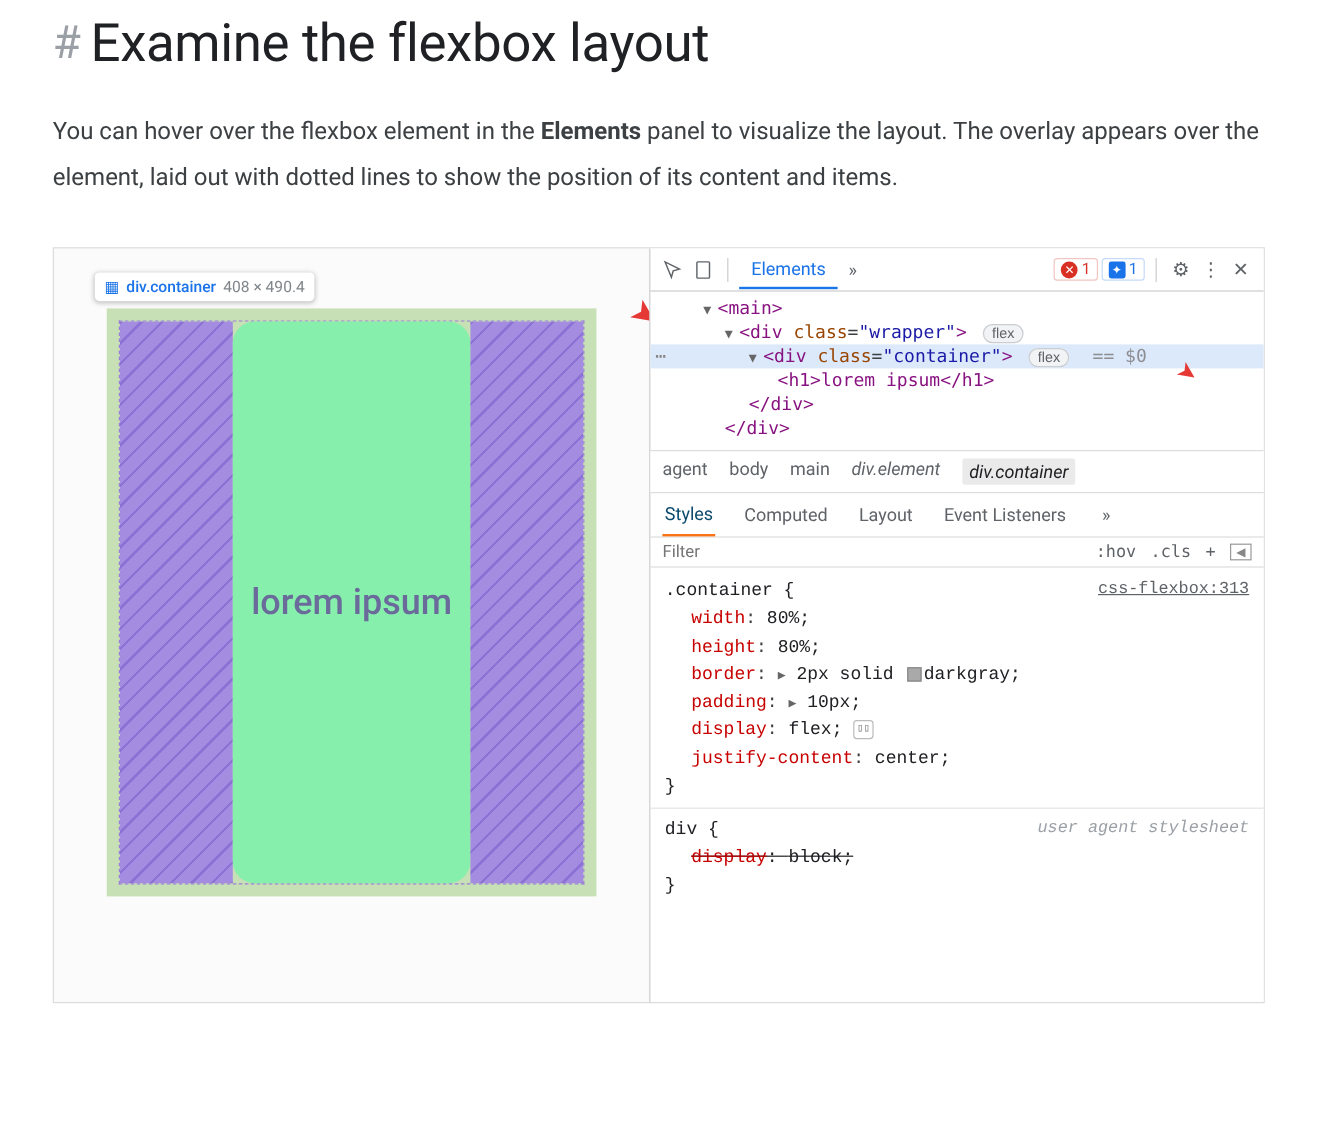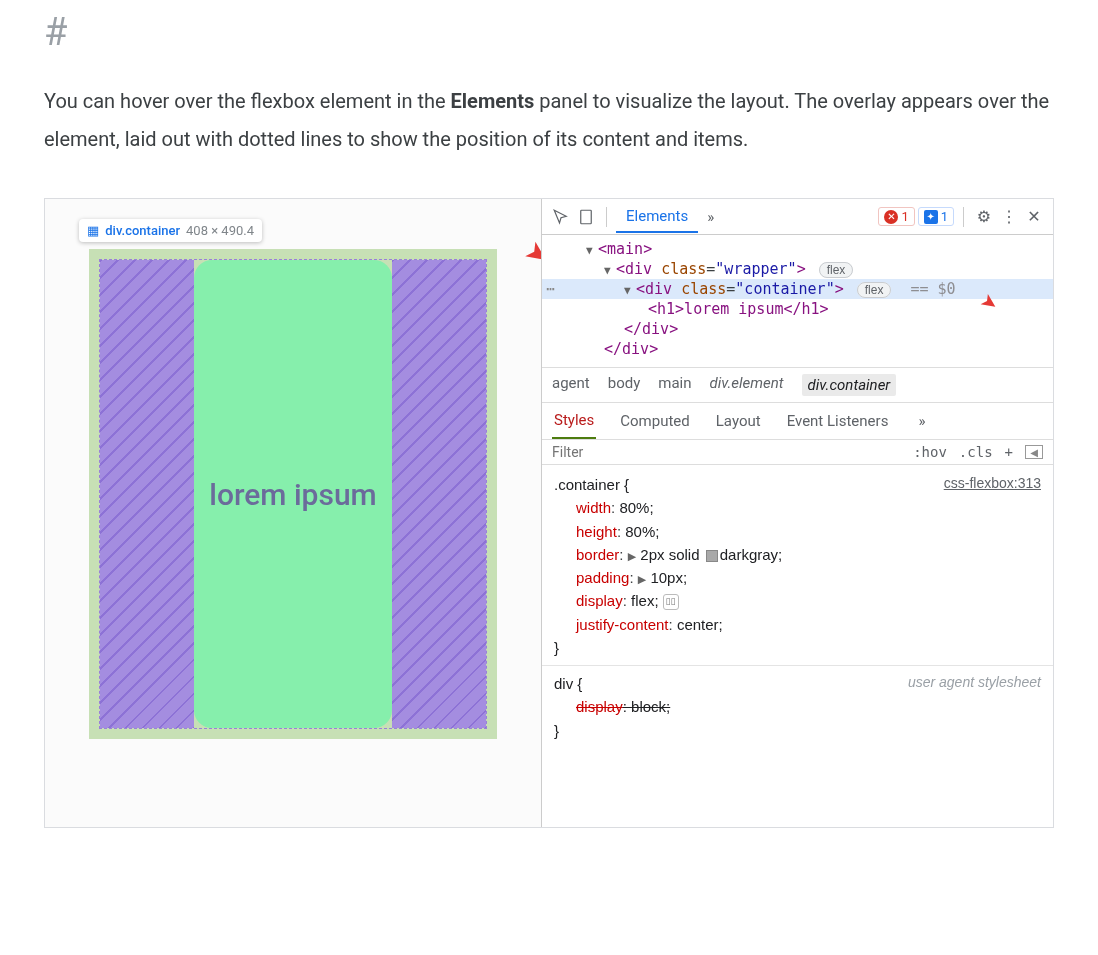--- a/index.html
+++ b/index.html
@@ -196,6 +196,7 @@
 
 <div class="heading-row">
   <span class="hash">#</span>
+  <h1 class="title">Examine the flexbox layout</h1>
 </div>
 
 <p class="intro">

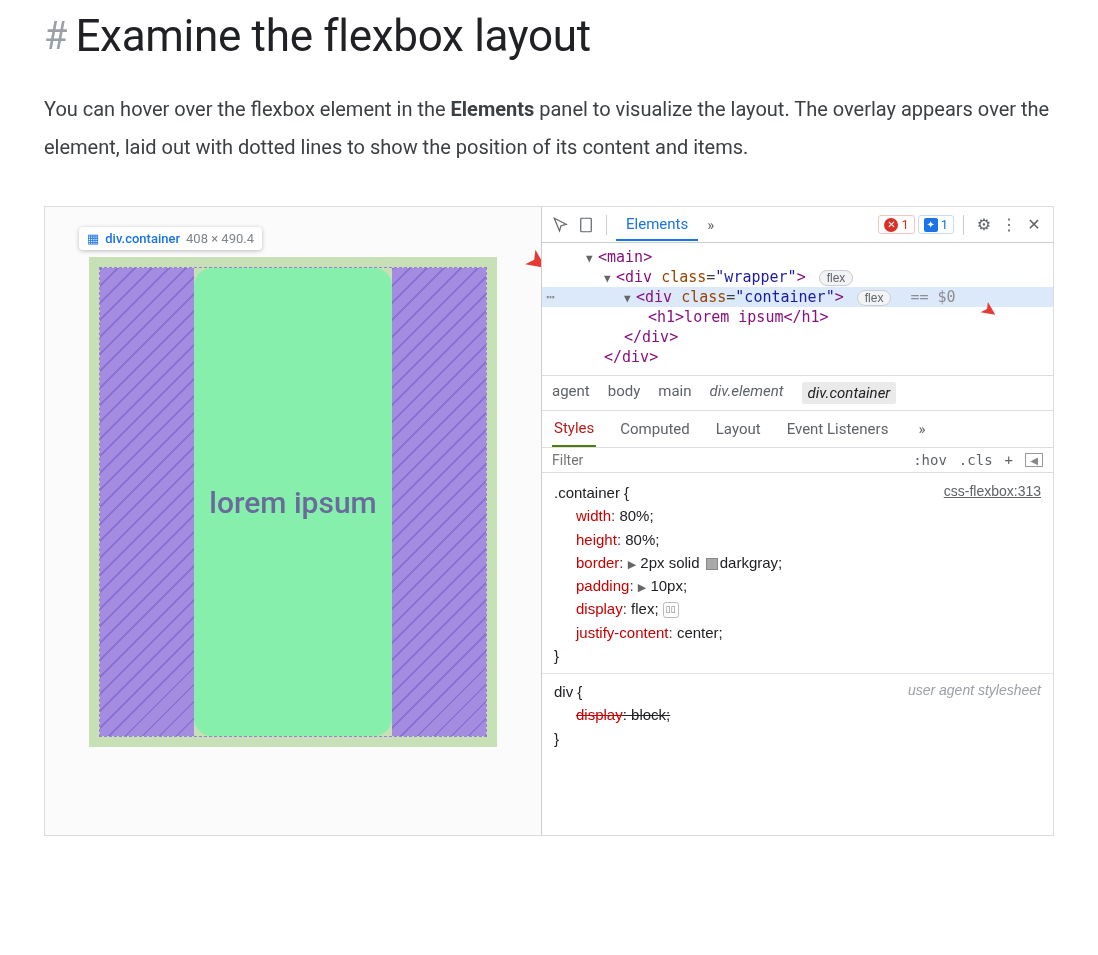--- a/index.html
+++ b/index.html
@@ -155,7 +155,7 @@
       font-size:15px; color:#5f6368;
     }
     .style-tabs .st { padding:8px 2px; }
-    .style-tabs .st.active { color:#b91c1c; border-bottom:2px solid #4d7c0f; }
+    .style-tabs .st.active { color:#0c4a6e; border-bottom:2px solid #f97316; }
     
     .filter-row {
       display:flex; align-items:center;

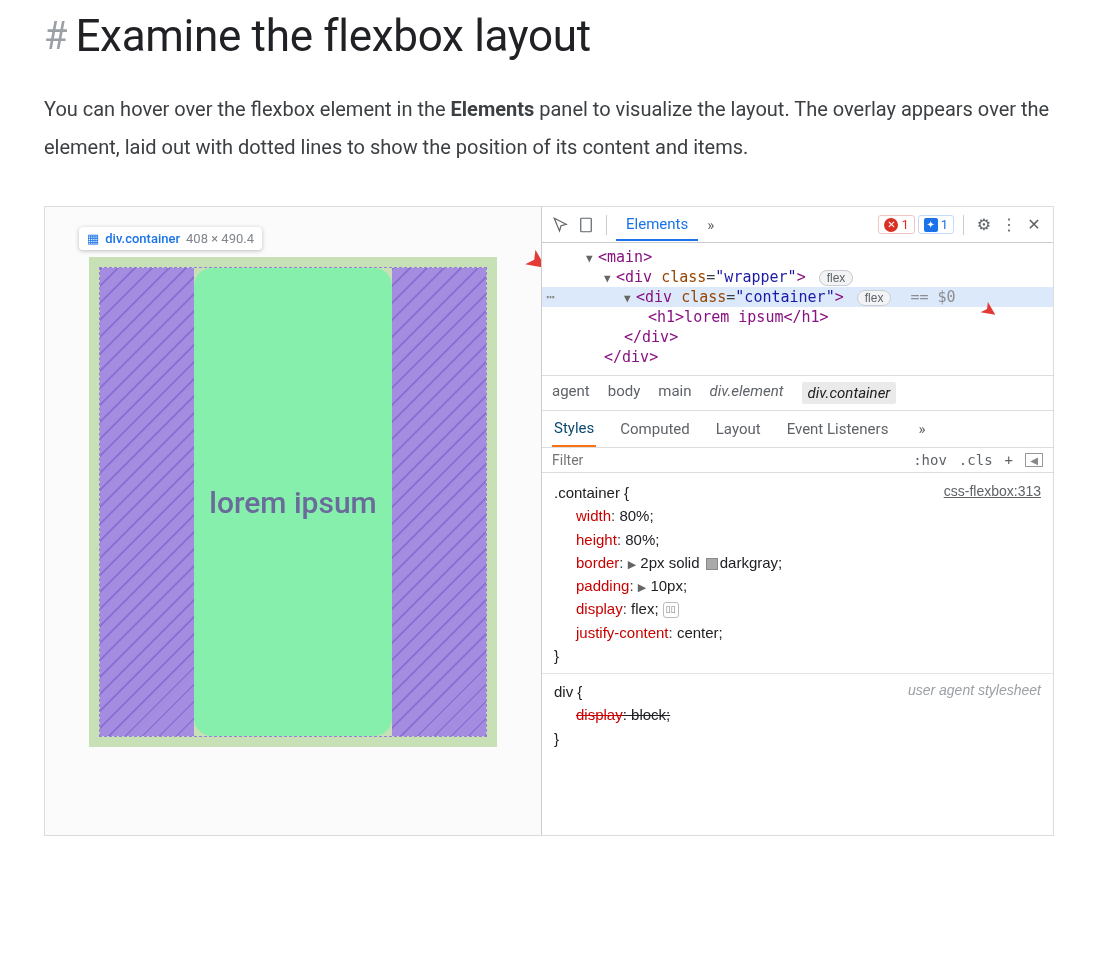--- a/index.html
+++ b/index.html
@@ -173,7 +173,7 @@
     .filter-row .box-icon { border:1px solid #999; width:18px; height:14px; display:inline-flex; align-items:center; justify-content:center; font-size:10px; }
     
     .rules {
-      font-family: Liberation Sans, sans-serif;
+      font-family: Liberation Mono, monospace;
       font-size: 15px;
       padding: 8px 12px 8px 12px;
       line-height: 1.55;

